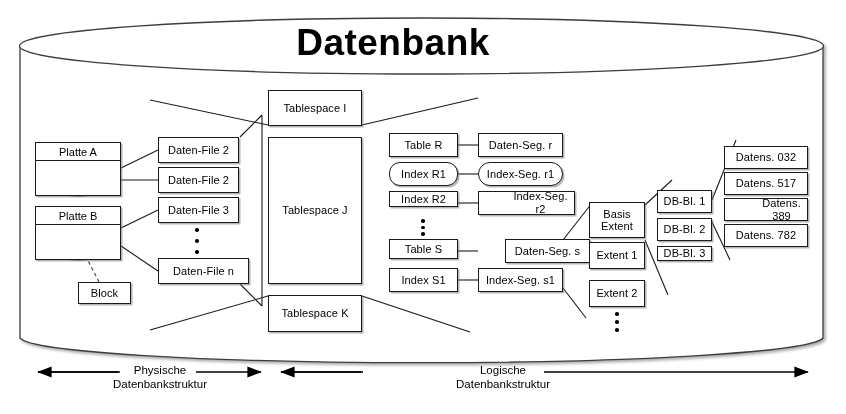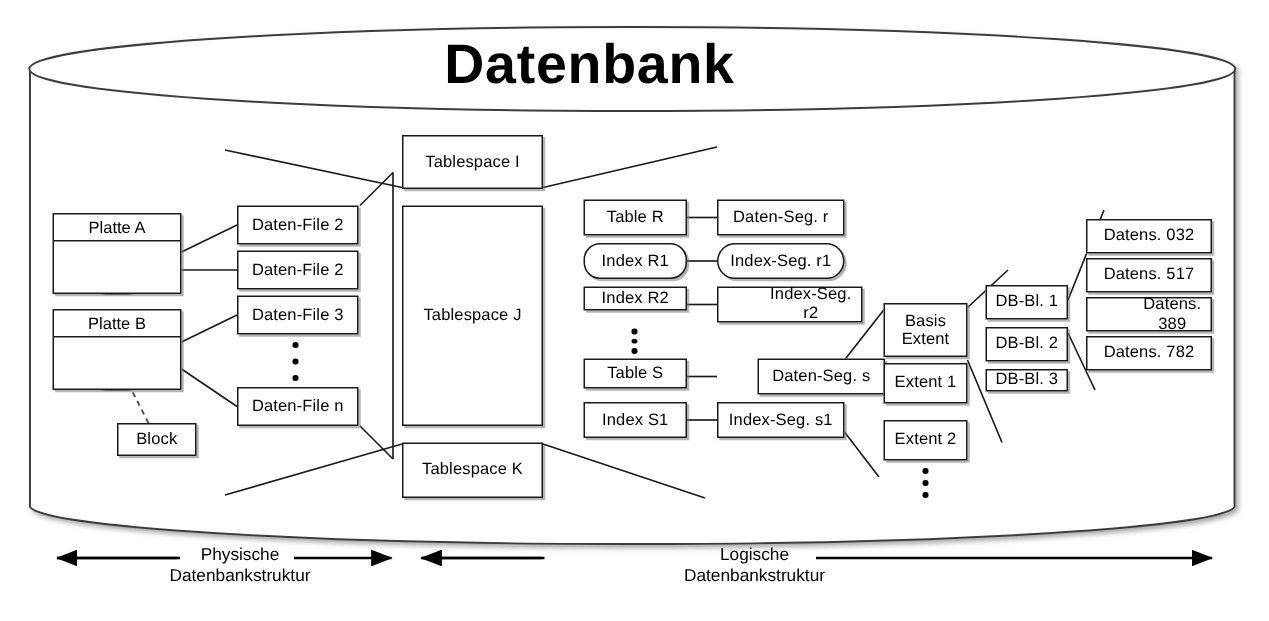--- a/index.html
+++ b/index.html
@@ -202,7 +202,7 @@
       <span></span>
       <span></span>
   </div>
-  <div class="box" style="left:158px; top:258px; width:81px; height:26px;">Daten-File n</div>
+  <div class="box" style="left:158px; top:258px; width:91px; height:26px;">Daten-File n</div>
 
   <div class="box" style="left:268px; top:90px; width:94px; height:36px;">Tablespace I</div>
   <div class="box" style="left:268px; top:137px; width:94px; height:147px;">Tablespace J</div>

